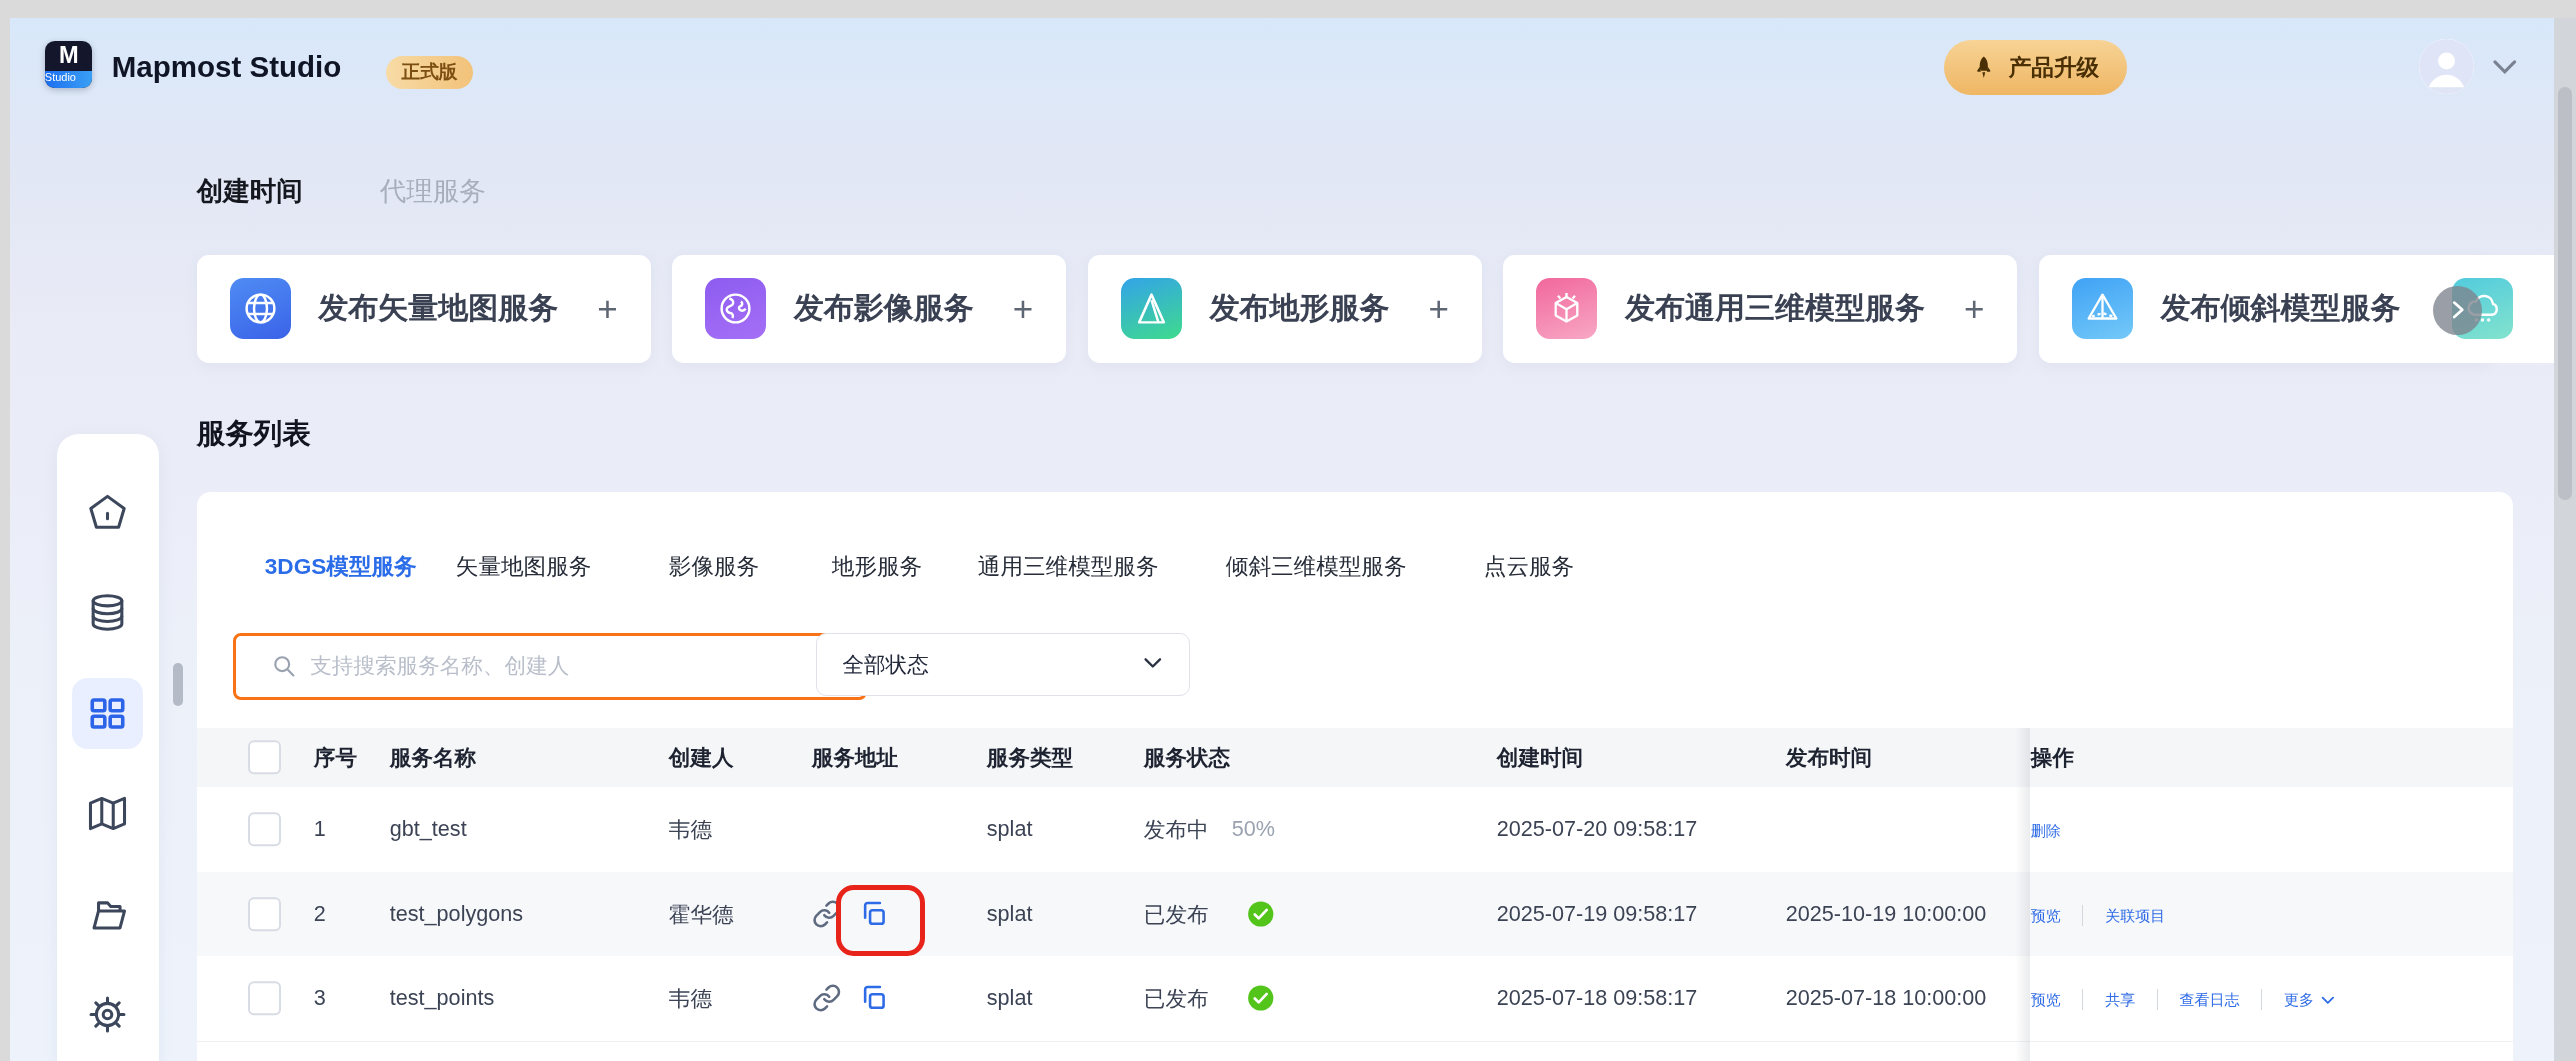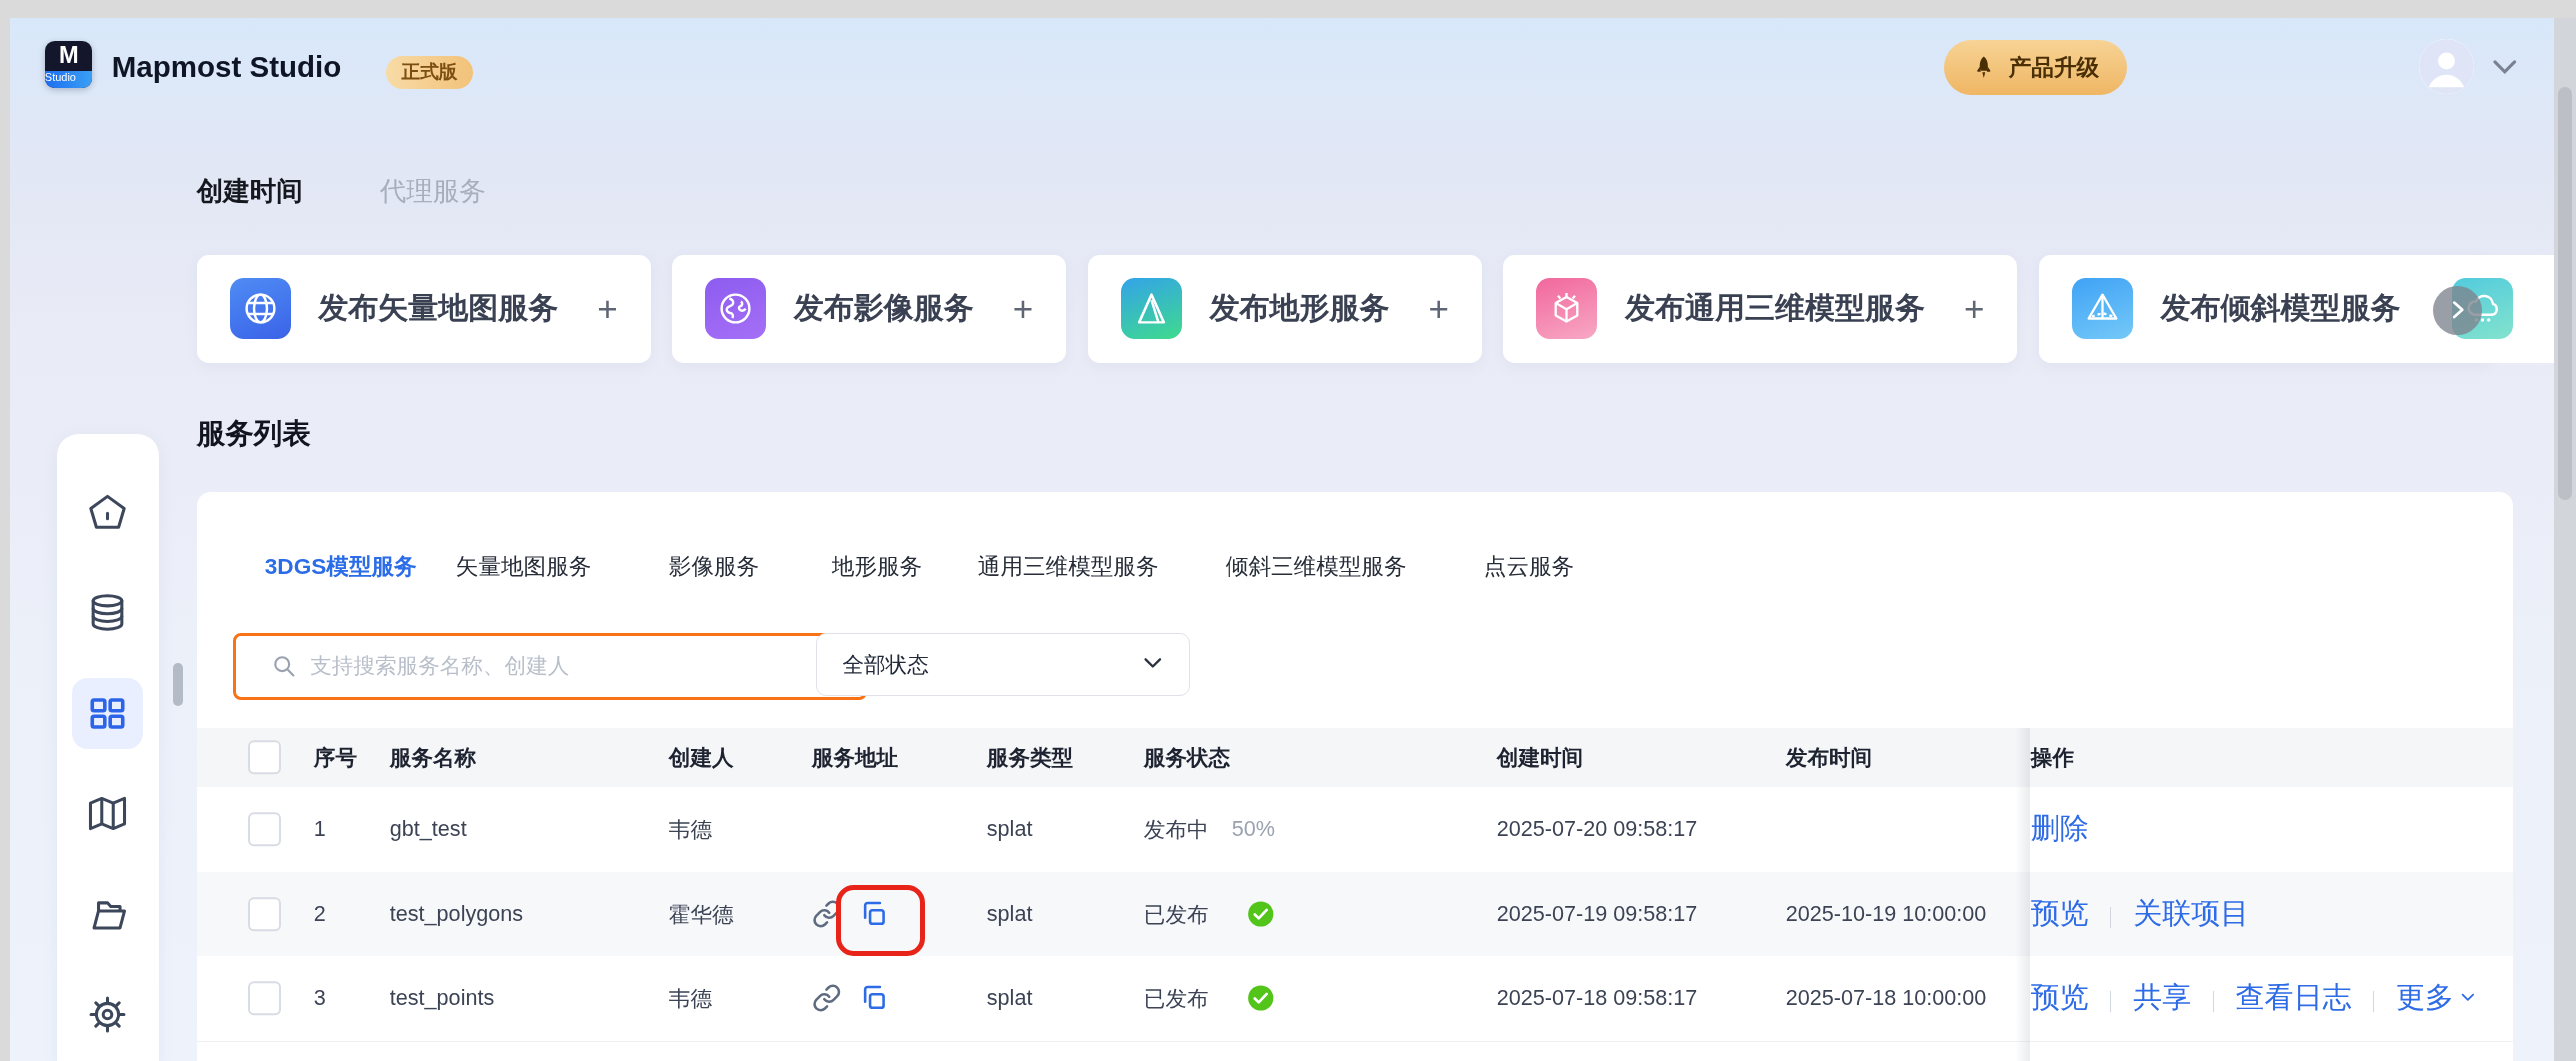--- a/index.html
+++ b/index.html
@@ -105,7 +105,7 @@
   .checkbox{width:29.5px;height:29.5px;border:2px solid #d8dce4;border-radius:5.9px;background:#fff;cursor:pointer;display:block;}
   .progress-track{width:157px;height:13.8px;border-radius:6.9px;background:#ebedf0;overflow:hidden;}
   .progress-fill{height:100%;border-radius:6.9px;background:#52c41a;}
-  .action-link{color:#2e6be6;cursor:pointer;font-size:29px;display:inline-flex;align-items:center;gap:5.9px;}
+  .action-link{color:#2e6be6;cursor:pointer;font-size:15px;display:inline-flex;align-items:center;gap:5.9px;}
   .sep{display:inline-block;width:1px;height:21.6px;background:#d3d8e0;margin:0 15.7px;vertical-align:middle;}
   .col-shadow{
     position:absolute;left:1818px;top:236px;bottom:0;width:15.7px;z-index:2;pointer-events:none;

